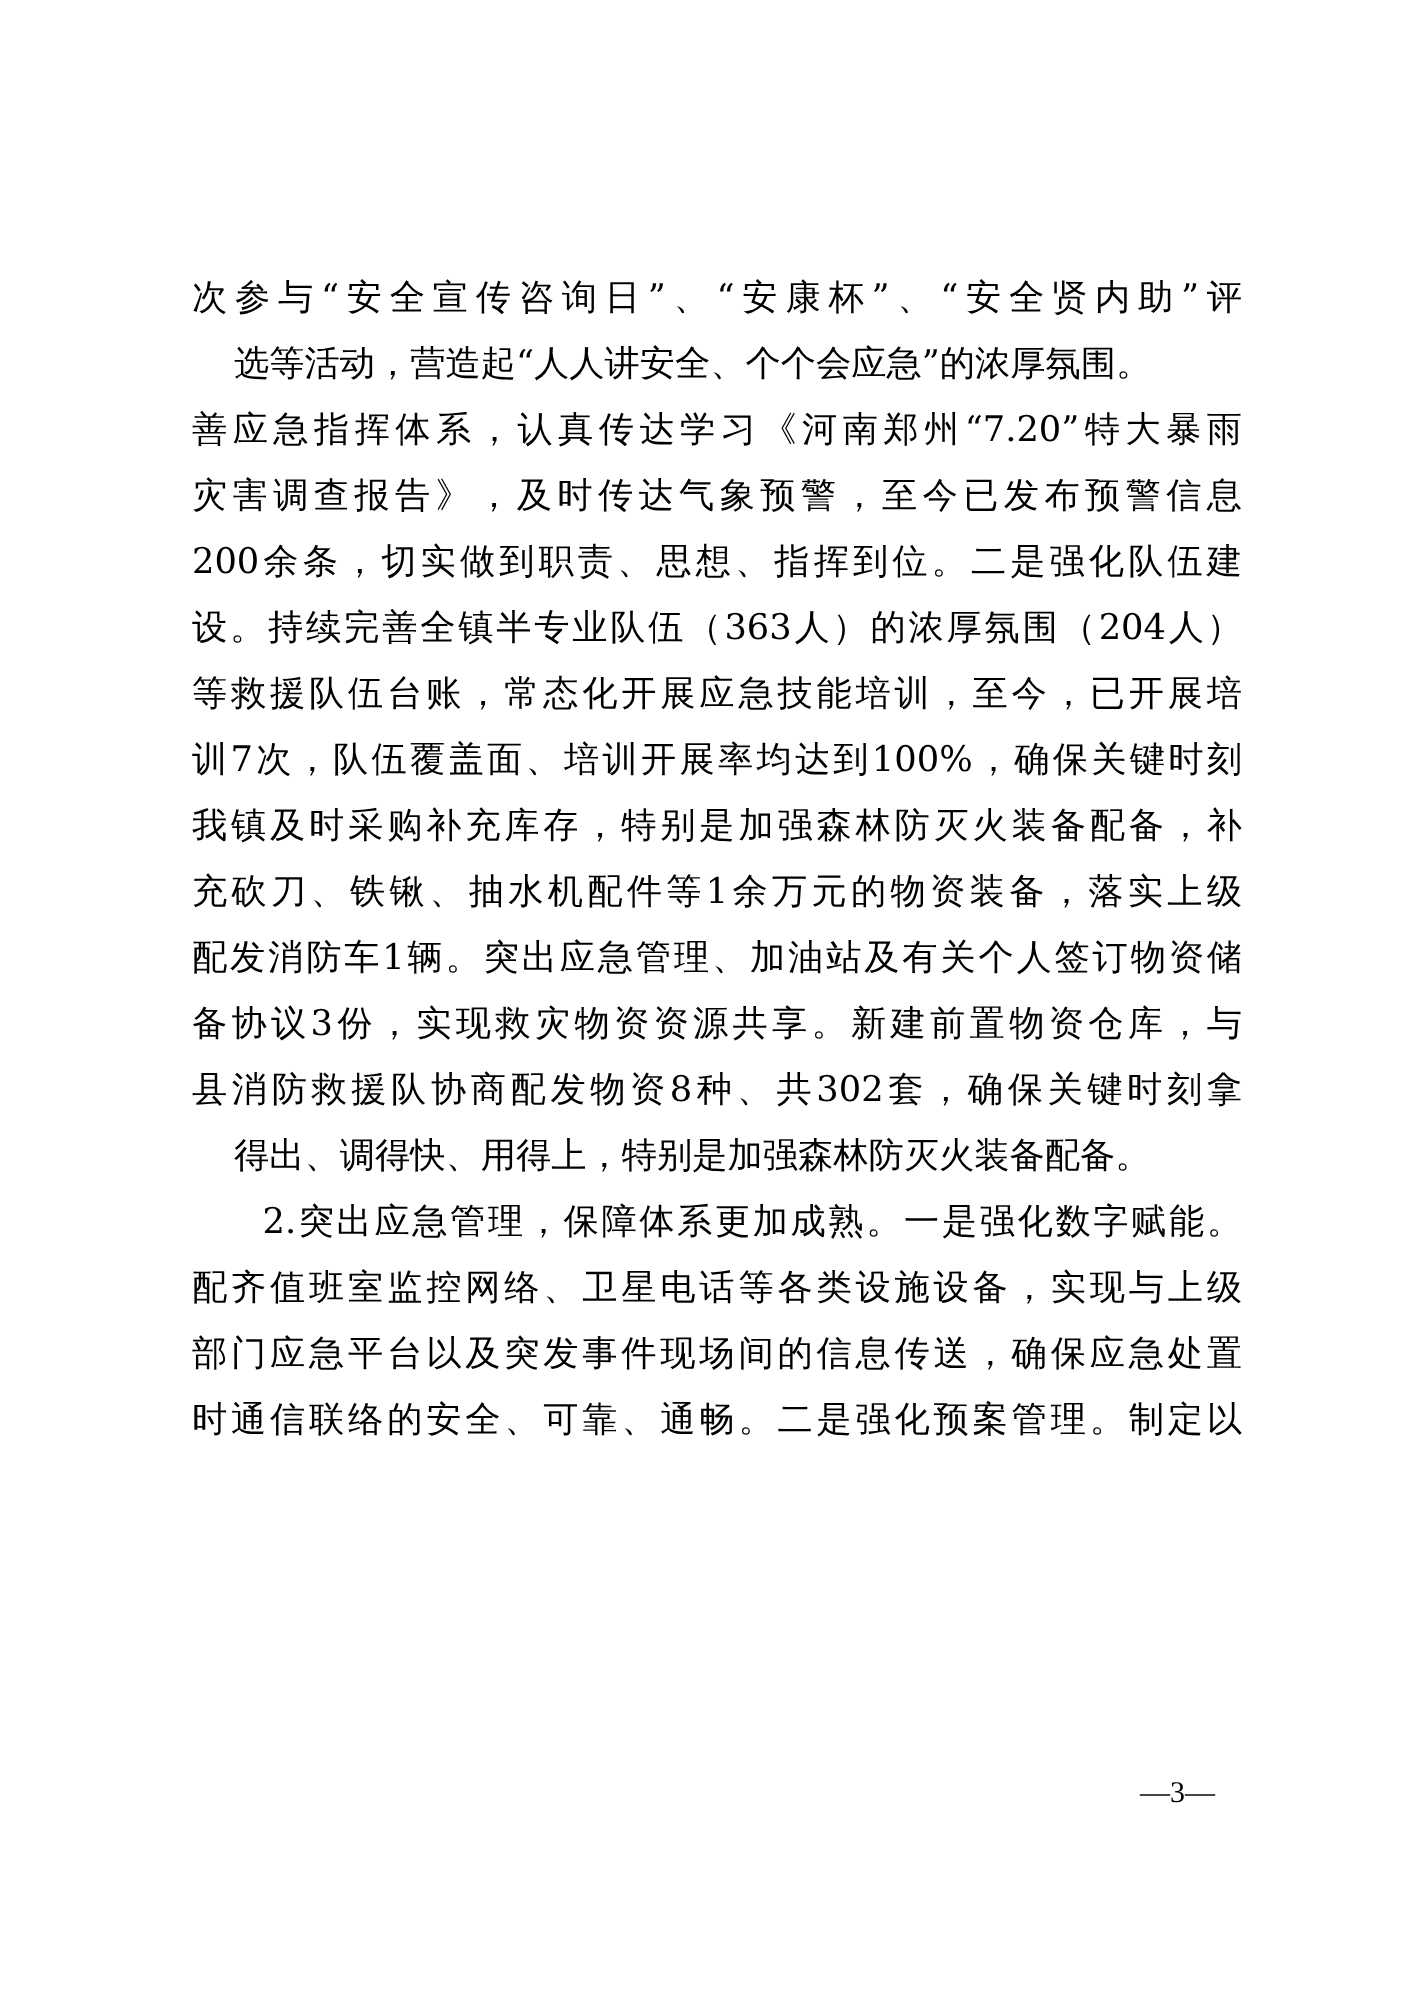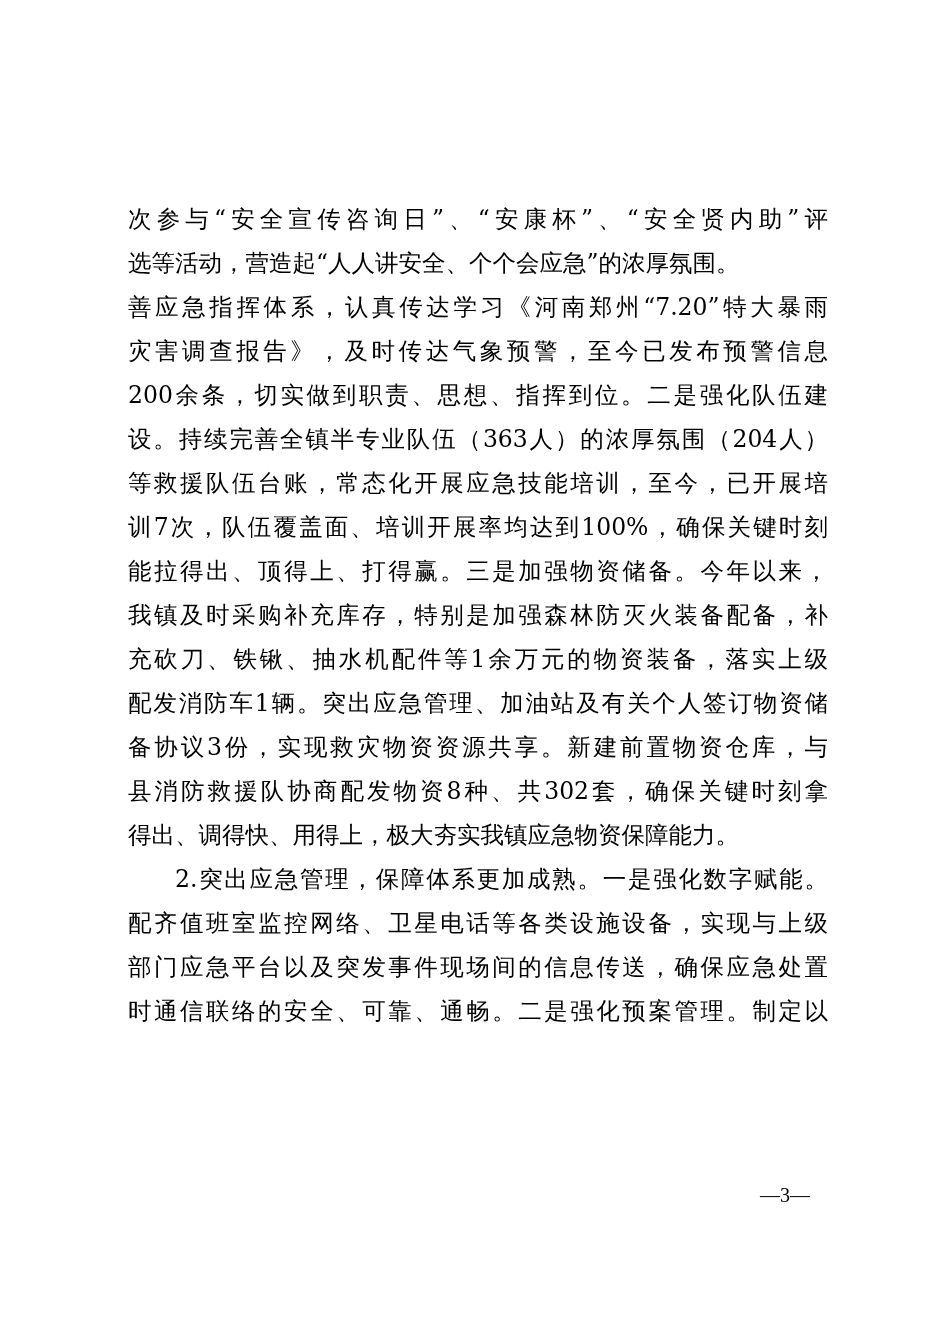--- a/index.html
+++ b/index.html
@@ -9,7 +9,7 @@
       background: #ffffff; color: #000000;
       font-family: "DejaVu Serif", "Liberation Serif", serif;
     }
-    .body-text { position: absolute; left: 128px; top: 197px; width: 700px; }
+    .body-text { position: absolute; left: 128px; top: 176px; width: 700px; }
     .line {
       height: 44px; line-height: 44px; font-size: 23.5px;
       white-space: nowrap; text-align: justify; text-align-last: justify;

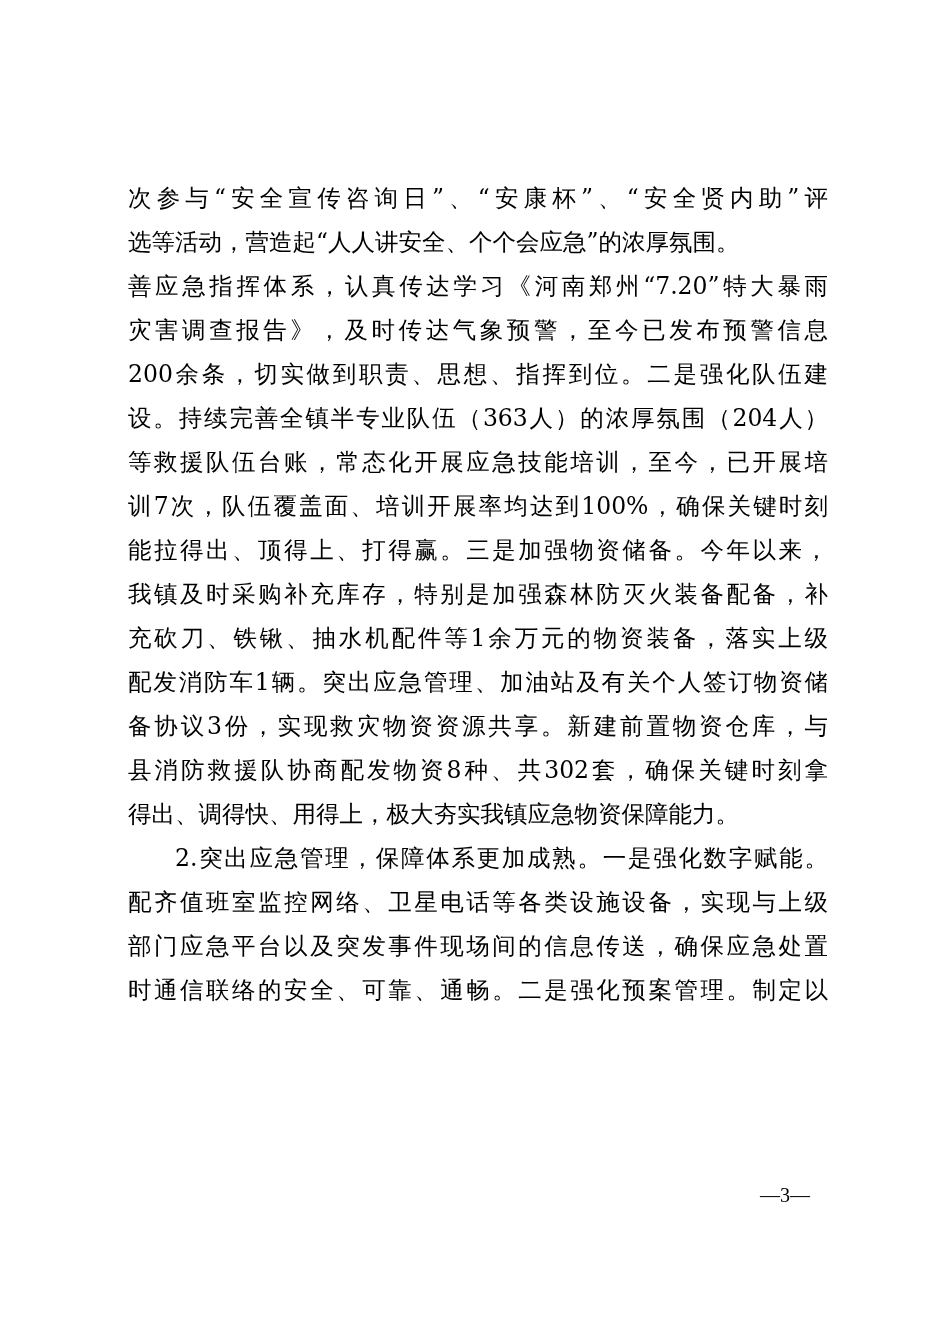--- a/index.html
+++ b/index.html
@@ -15,7 +15,7 @@
       white-space: nowrap; text-align: justify; text-align-last: justify;
       letter-spacing: 0px;
     }
-    .line.last { text-align-last: left; }
+    .line.last { text-align-last: left; margin-left: 28px; }
     .line.indent { padding-left: 47px; }
     .page-number {
       position: absolute; left: 750px; top: 1180px; width: 70px;

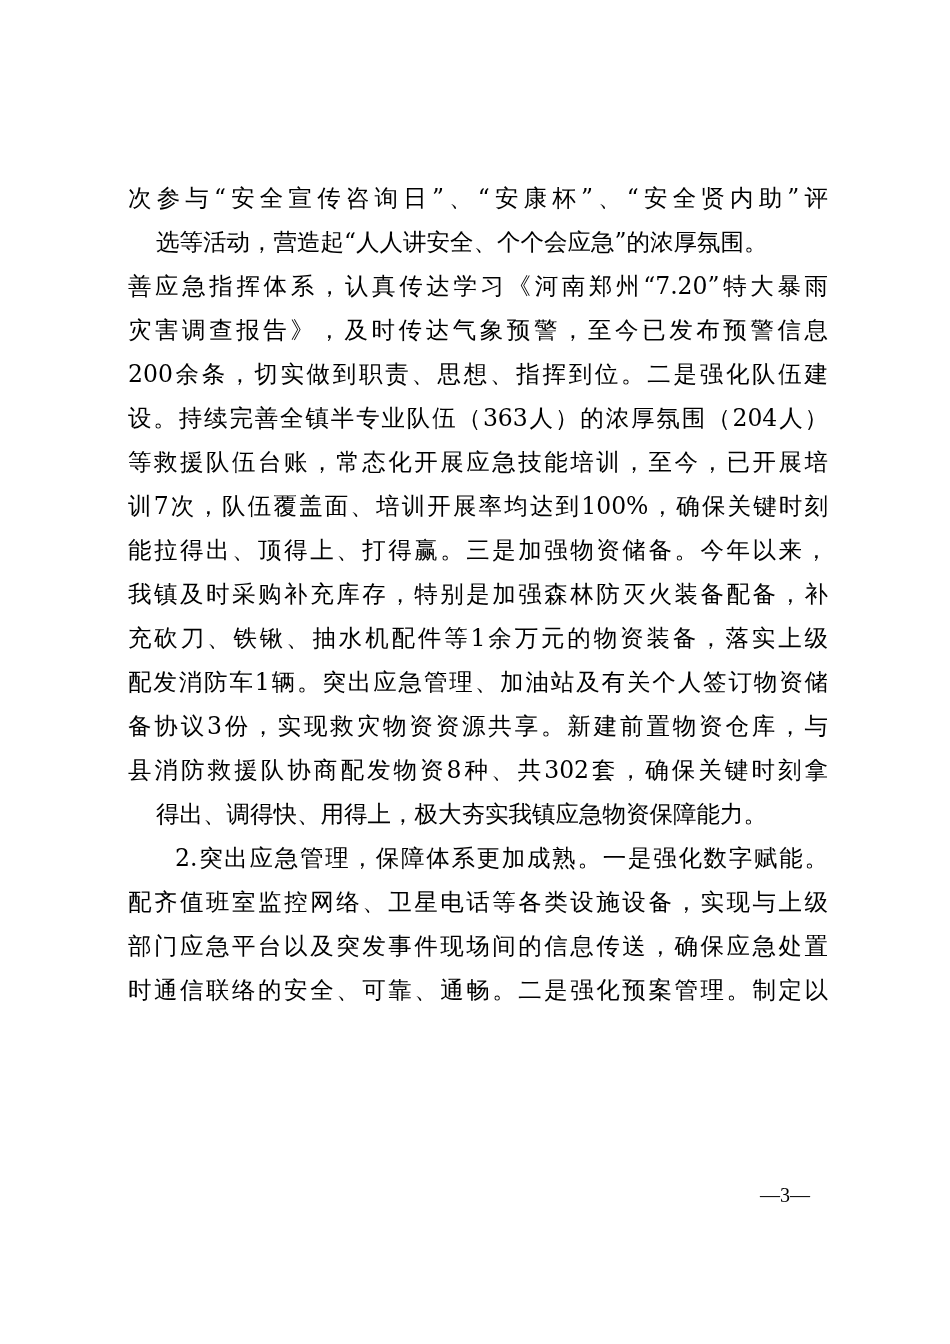--- a/index.html
+++ b/index.html
@@ -36,7 +36,6 @@
     <div class="line">设。持续完善全镇半专业队伍（363人）的浓厚氛围（204人）</div>
     <div class="line">等救援队伍台账，常态化开展应急技能培训，至今，已开展培</div>
     <div class="line">训7次，队伍覆盖面、培训开展率均达到100%，确保关键时刻</div>
-    <div class="line">能拉得出、顶得上、打得赢。三是加强物资储备。今年以来，</div>
     <div class="line">我镇及时采购补充库存，特别是加强森林防灭火装备配备，补</div>
     <div class="line">充砍刀、铁锹、抽水机配件等1余万元的物资装备，落实上级</div>
     <div class="line">配发消防车1辆。突出应急管理、加油站及有关个人签订物资储</div>

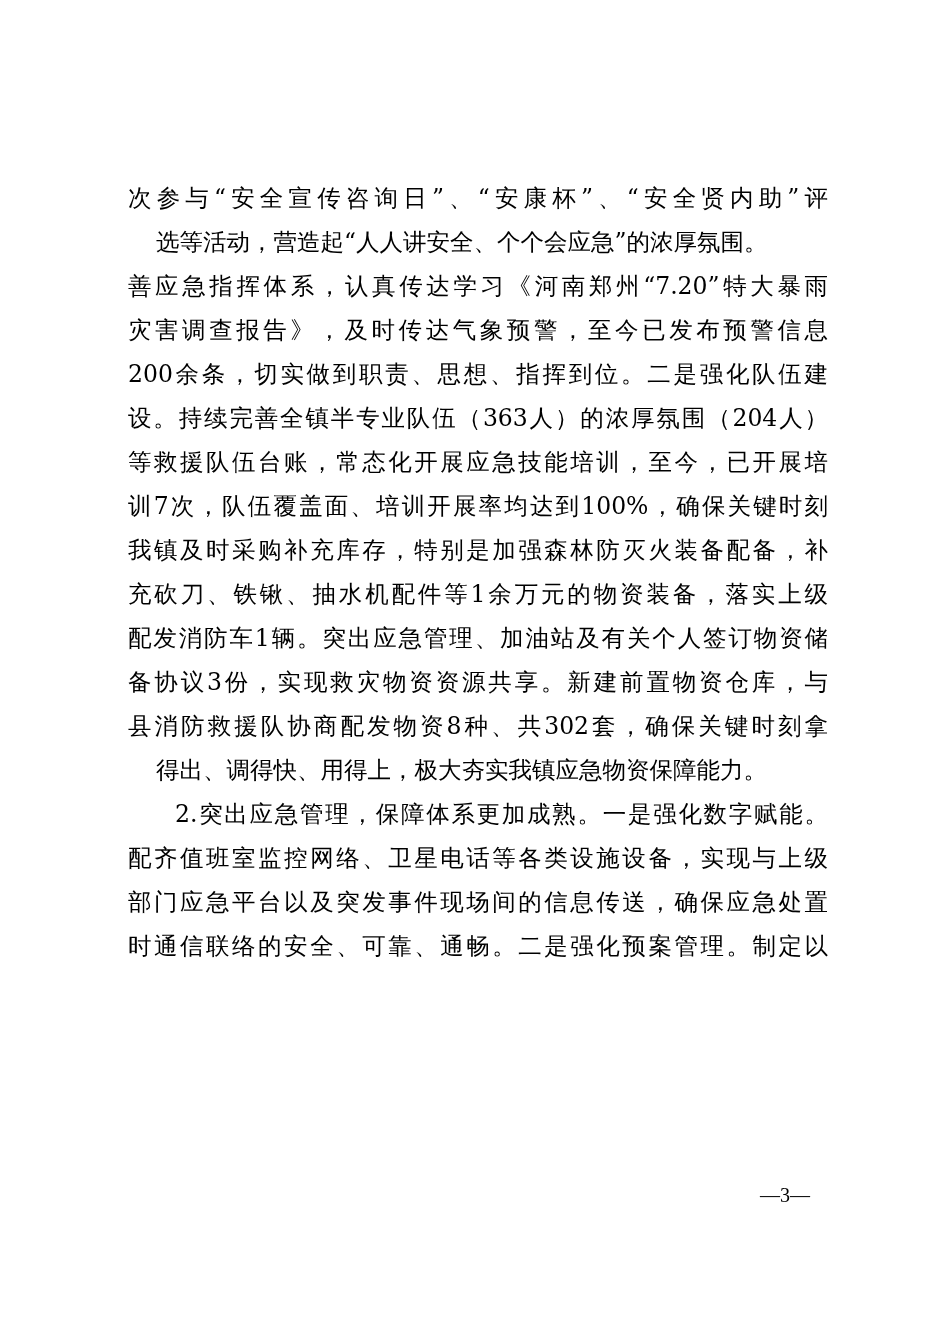--- a/index.html
+++ b/index.html
@@ -41,7 +41,7 @@
     <div class="line">配发消防车1辆。突出应急管理、加油站及有关个人签订物资储</div>
     <div class="line">备协议3份，实现救灾物资资源共享。新建前置物资仓库，与</div>
     <div class="line">县消防救援队协商配发物资8种、共302套，确保关键时刻拿</div>
-    <div class="line last">得出、调得快、用得上，极大夯实我镇应急物资保障能力。</div>
+    <div class="line last">得出、调得快、用得上，特别是加强森林防灭火装备配备。</div>
     <div class="line indent">2.突出应急管理，保障体系更加成熟。一是强化数字赋能。</div>
     <div class="line">配齐值班室监控网络、卫星电话等各类设施设备，实现与上级</div>
     <div class="line">部门应急平台以及突发事件现场间的信息传送，确保应急处置</div>

